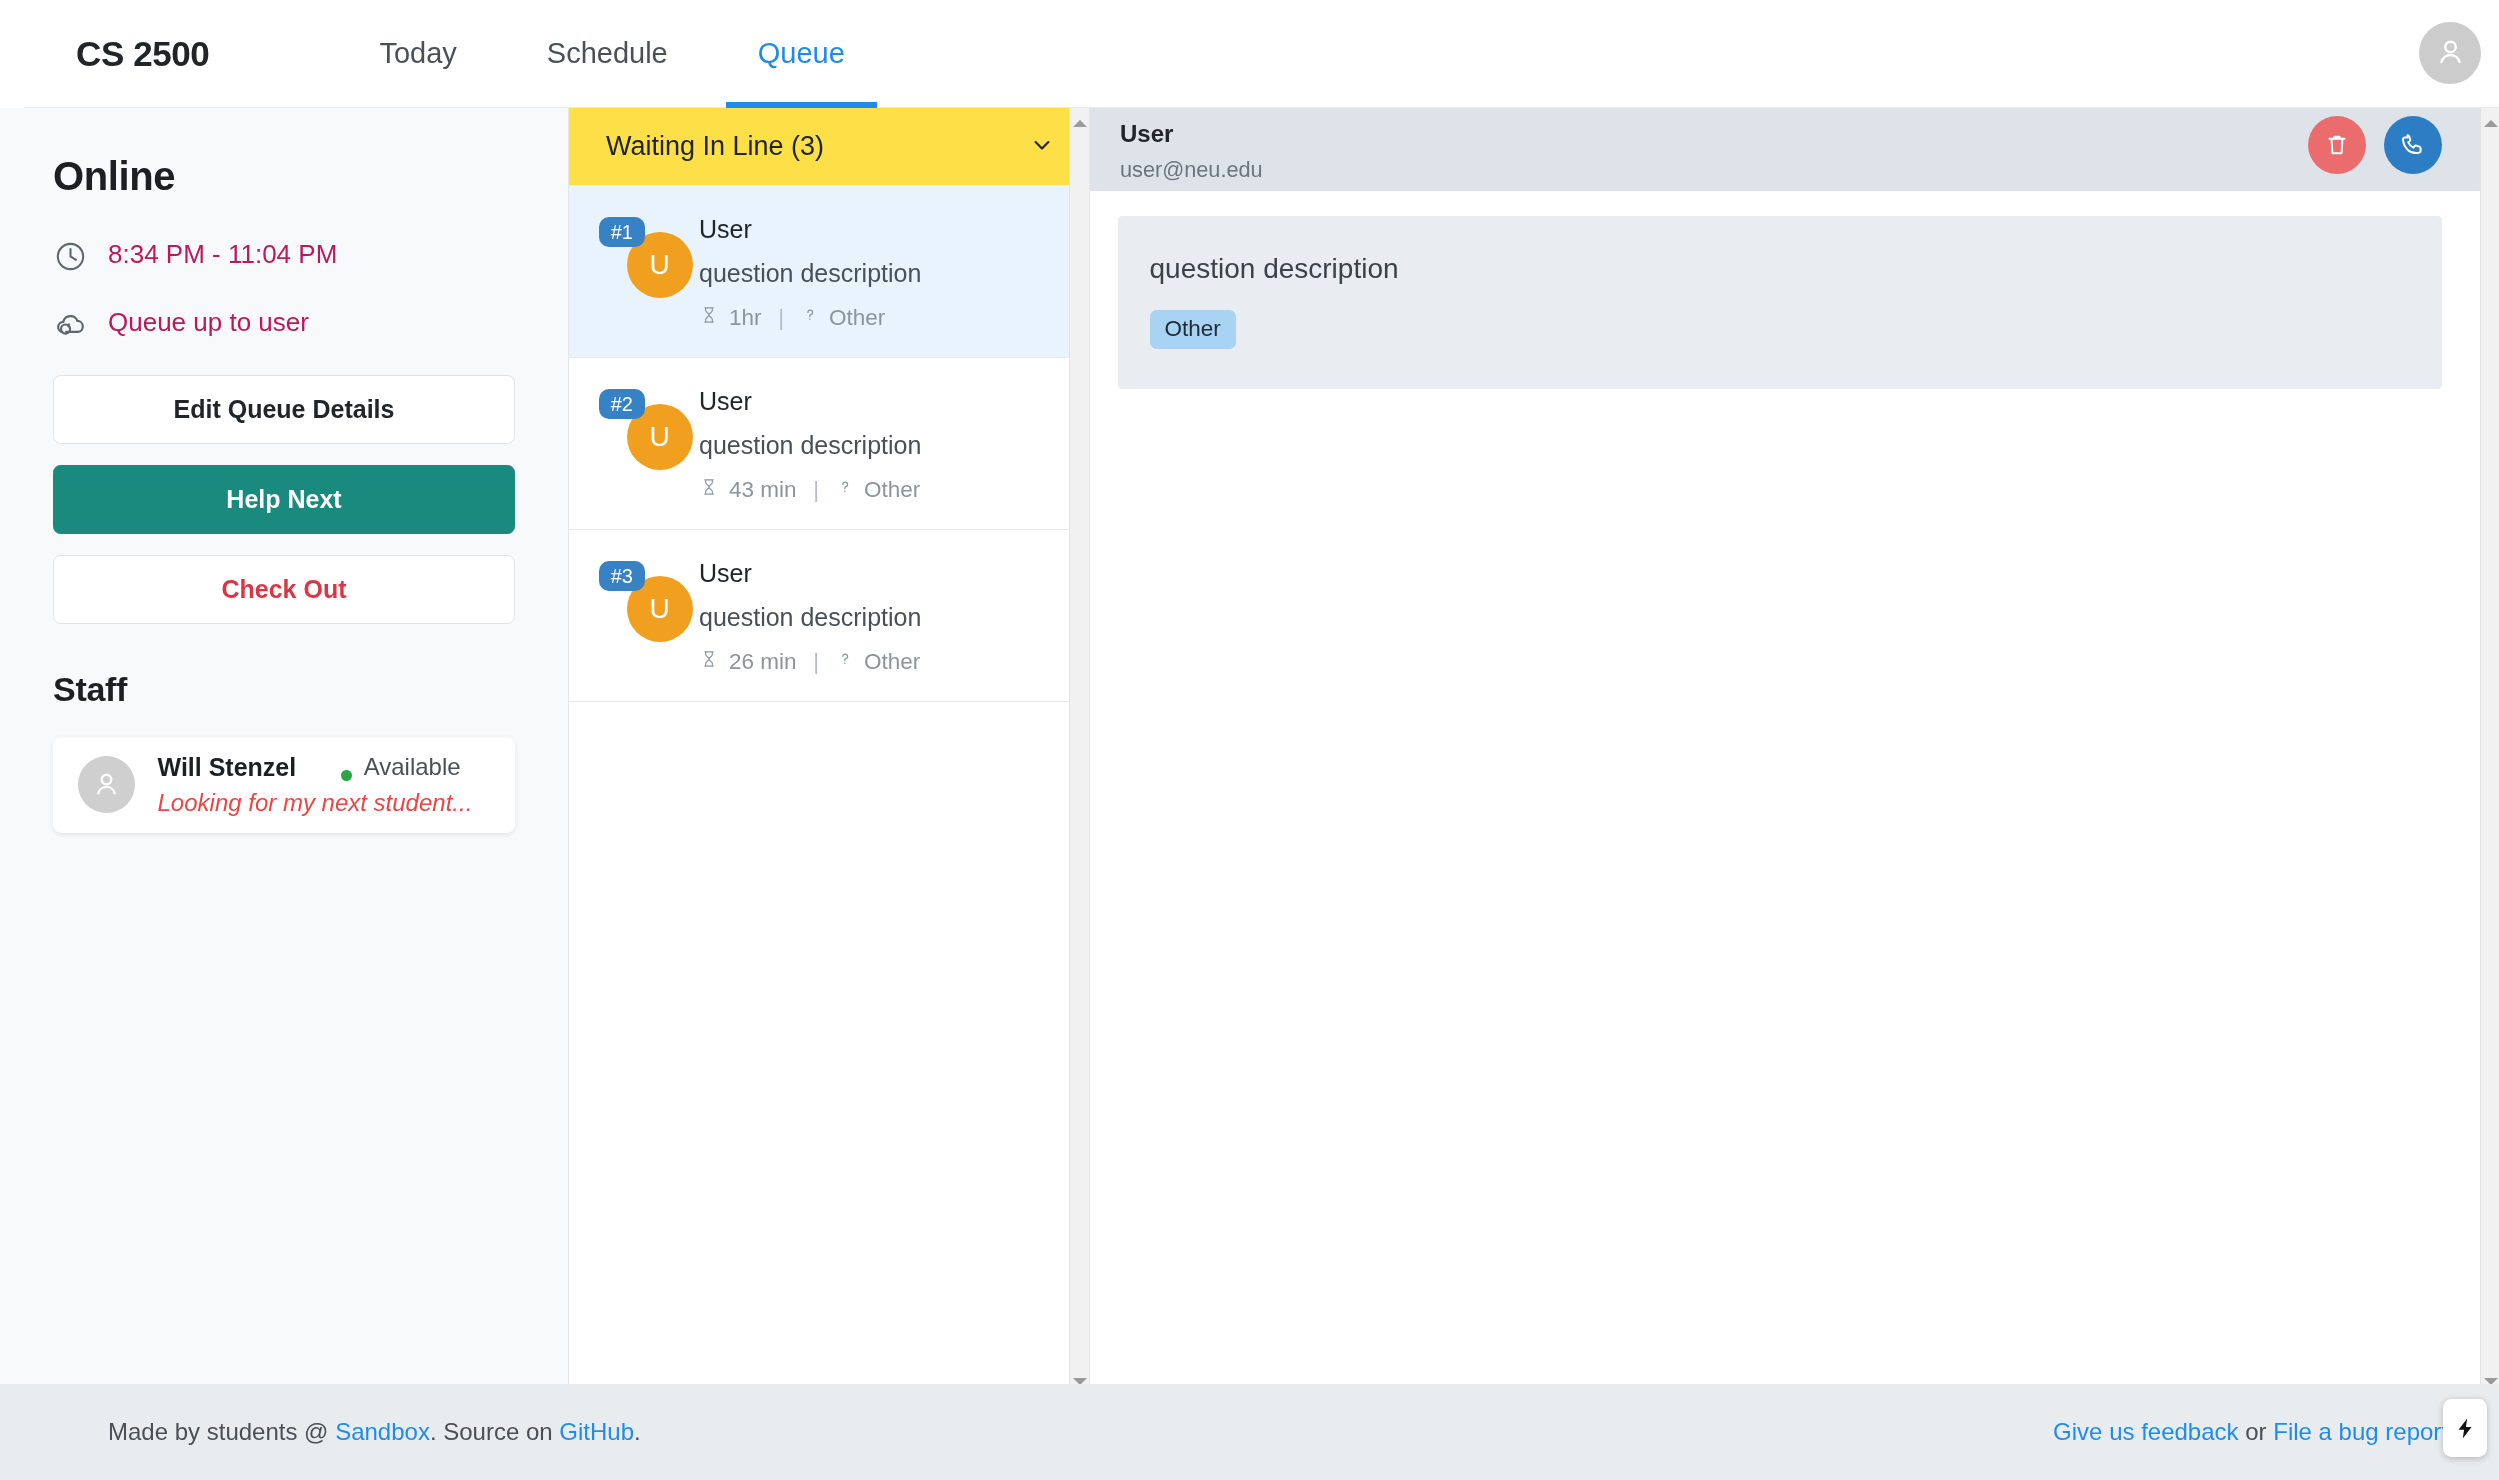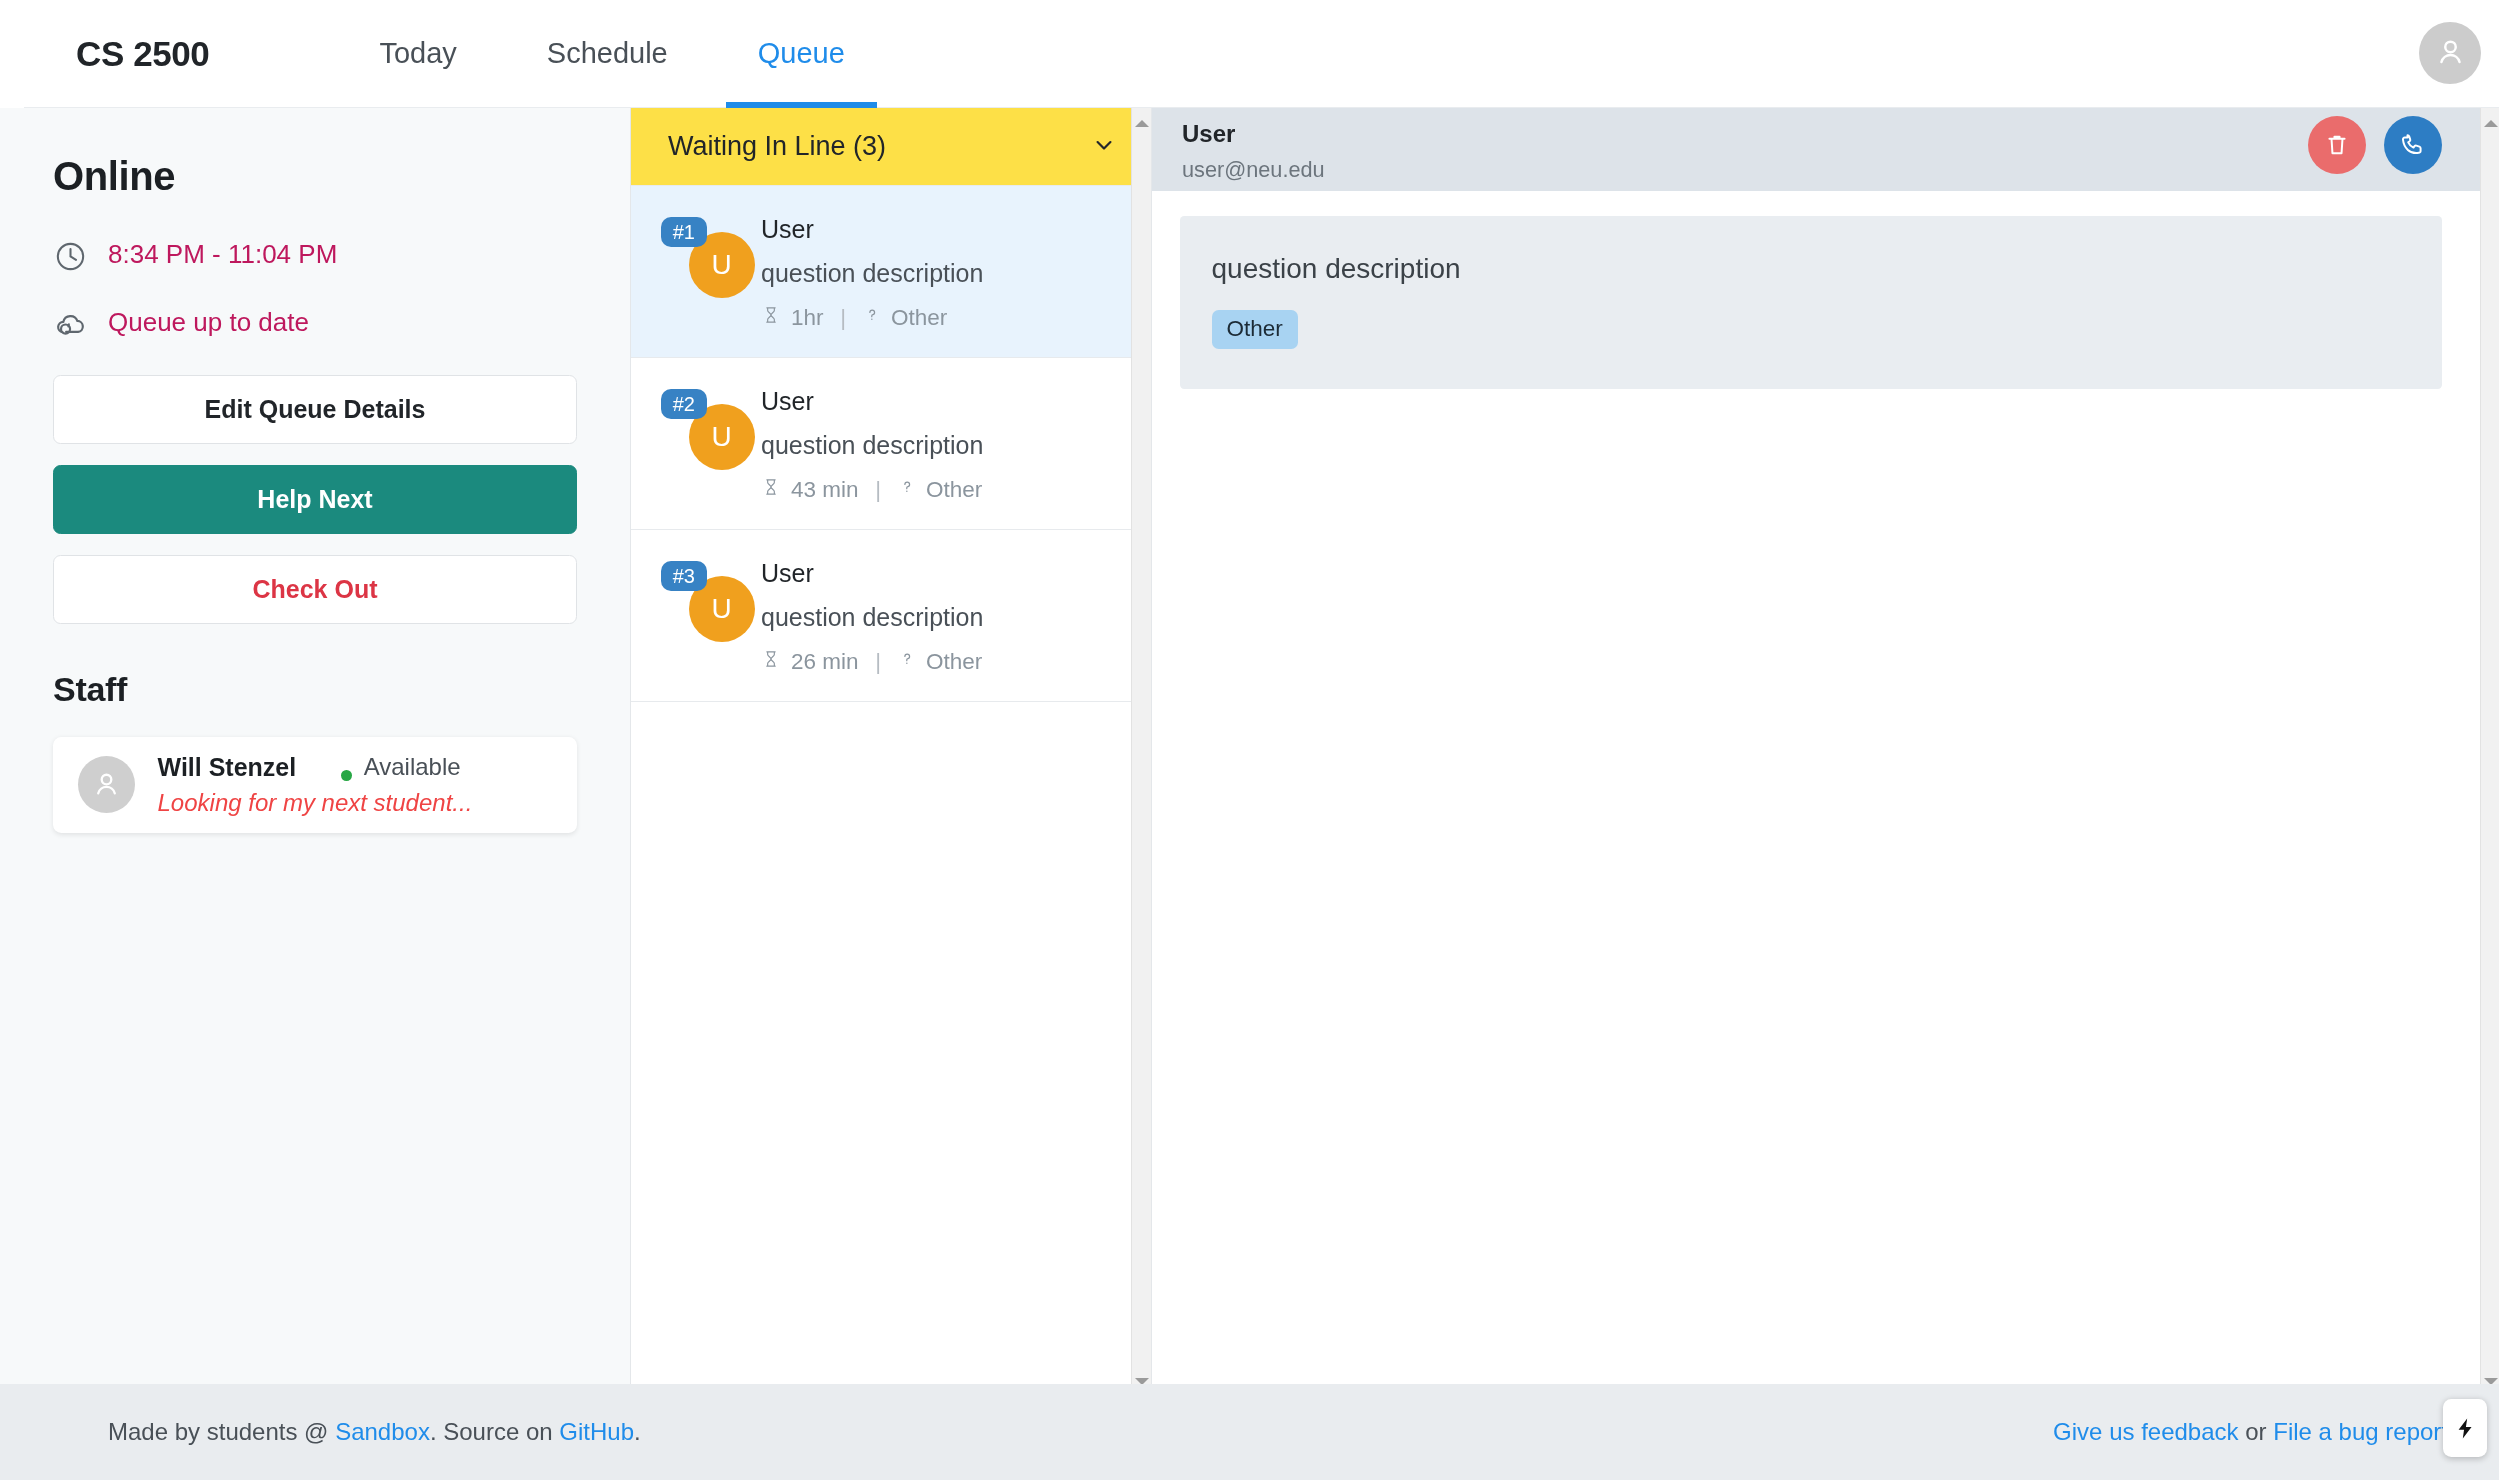--- a/index.html
+++ b/index.html
@@ -66,7 +66,7 @@
 
   
   .sidebar {
-    width: 631px;
+    width: 569px;
     background: #f7f9fa;
     border-right: 1.7px solid #e4e7ea;
     padding: 46px 53px 0 53px;

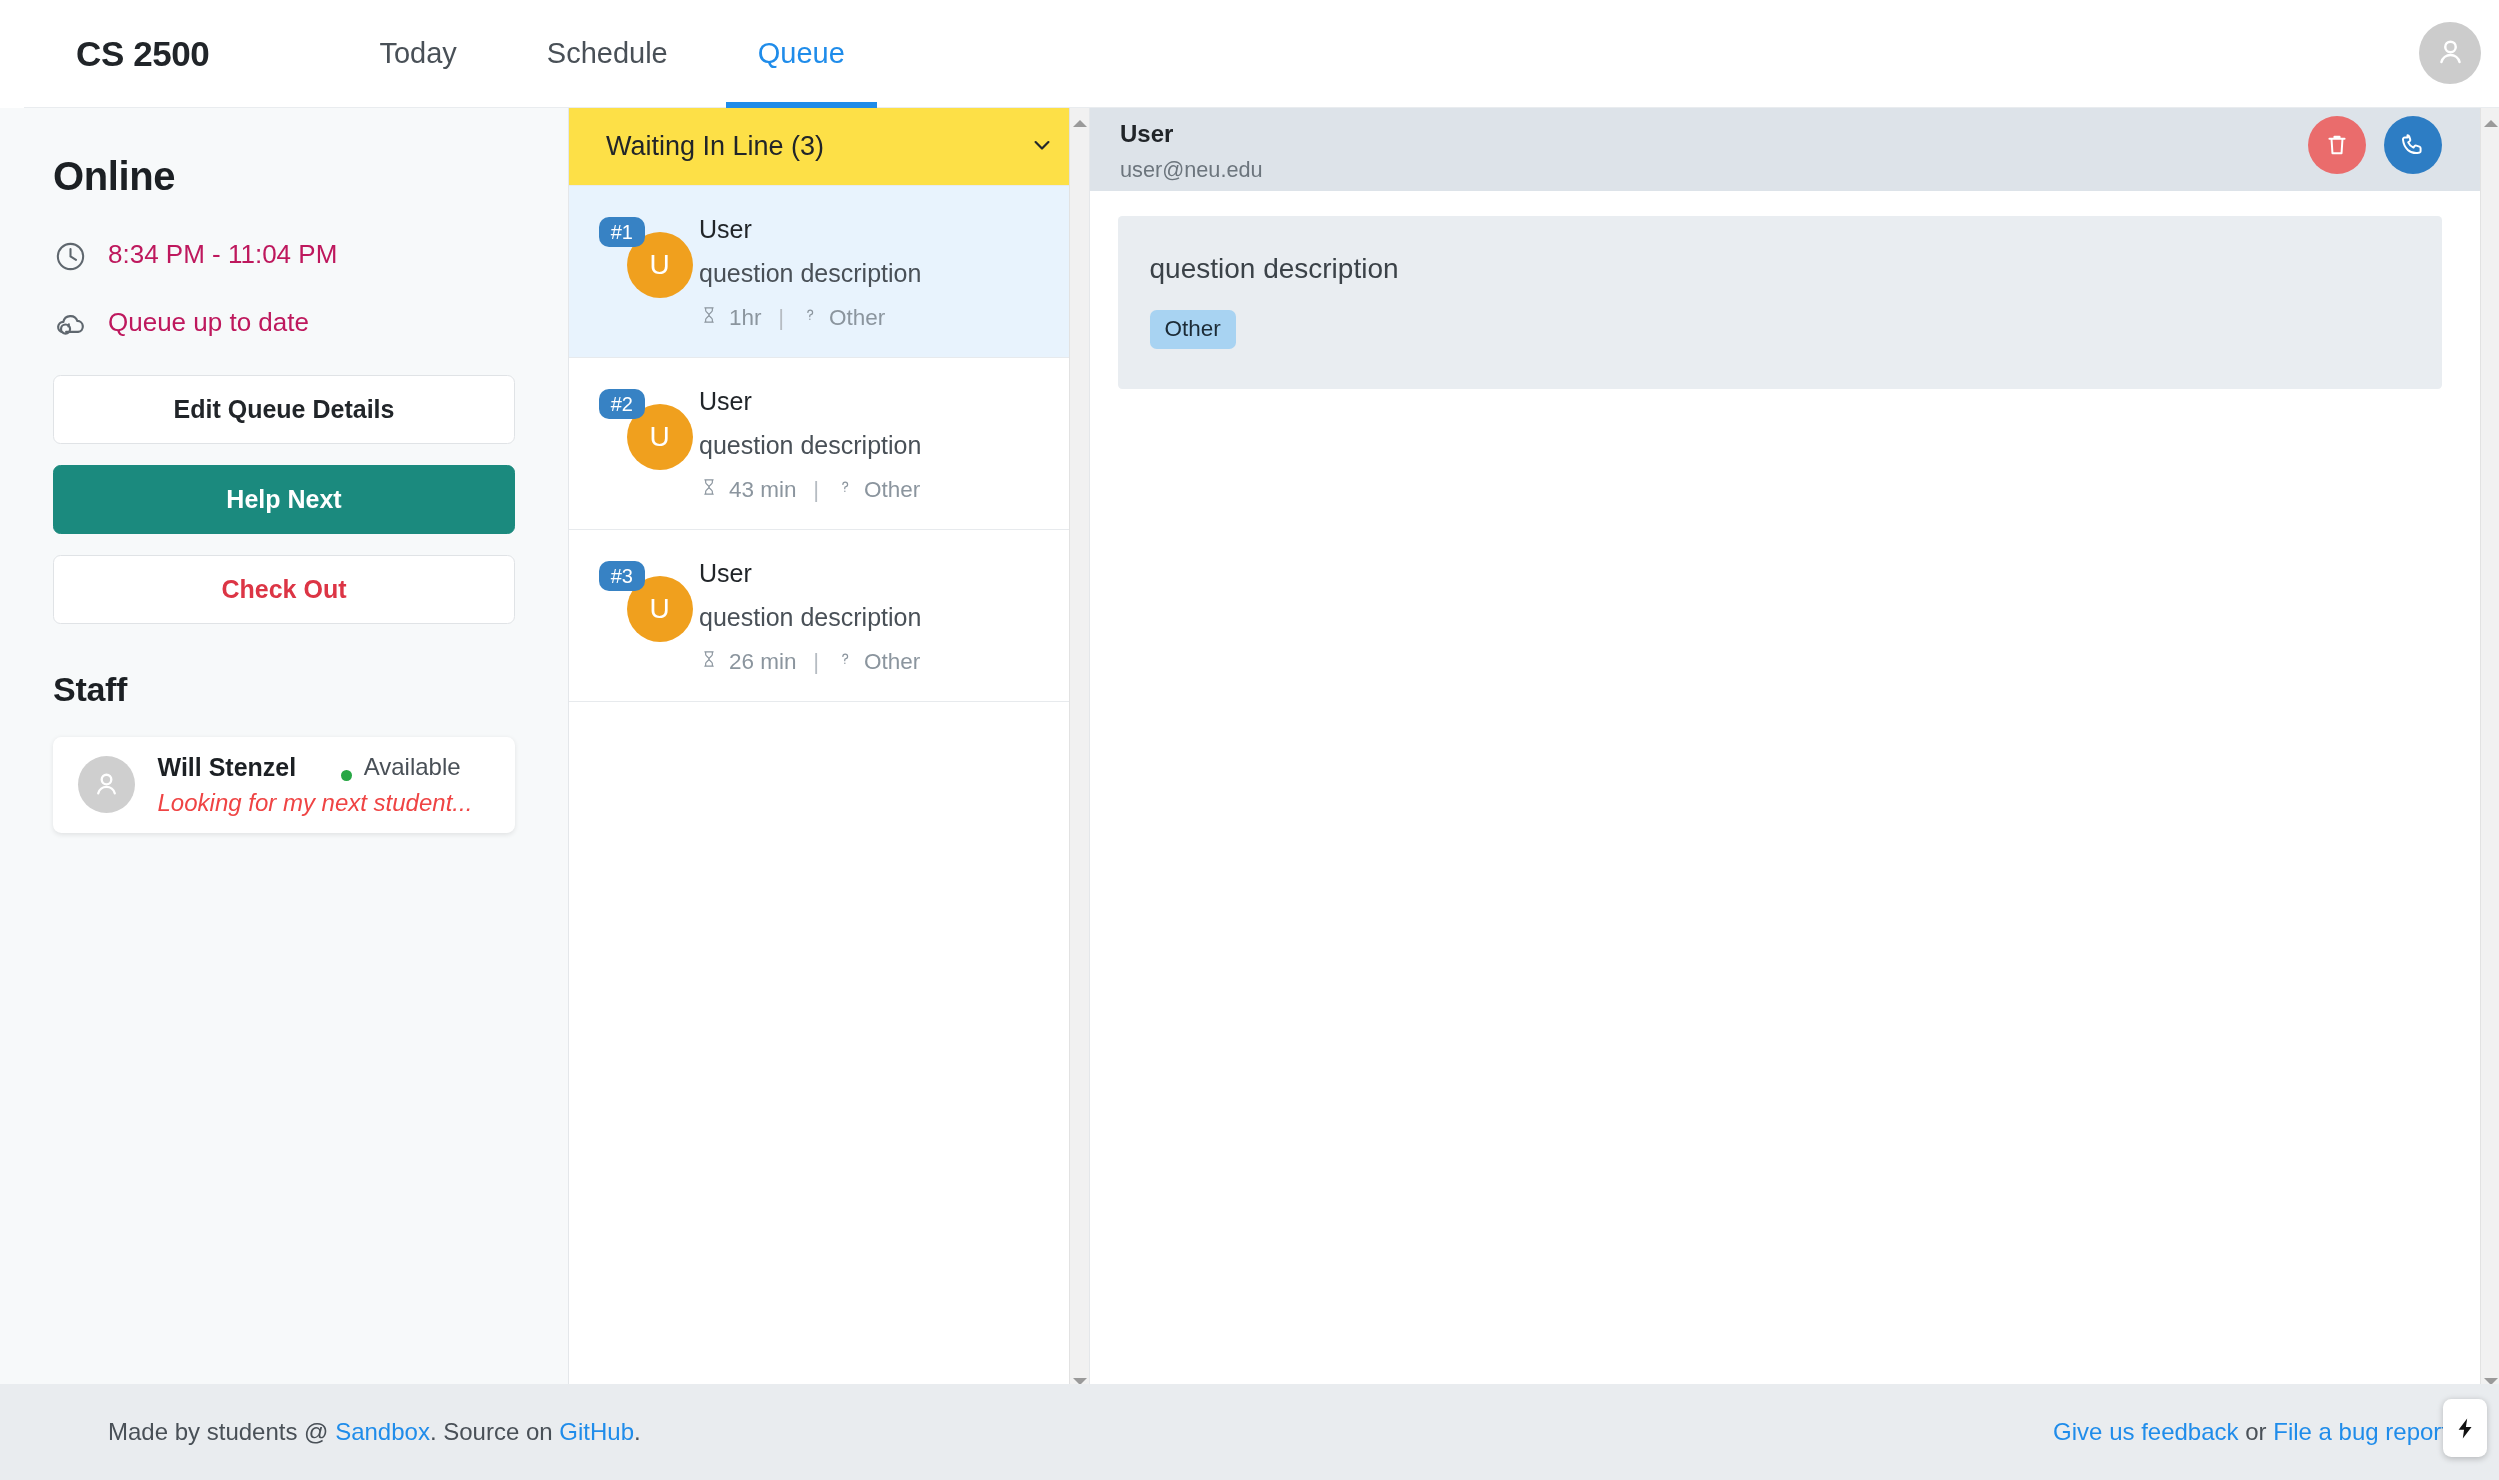--- a/index.html
+++ b/index.html
@@ -356,7 +356,7 @@
           <path d="M10.5 13.4l.4-1.5" fill="none" stroke="#5f676e" stroke-width="1.4" stroke-linecap="round"></path>
         </svg>
       </span>
-      <span>Queue up to date</span>
+      <span>Queue up to user</span>
     </div>
 
     <div class="btn">Edit Queue Details</div>

